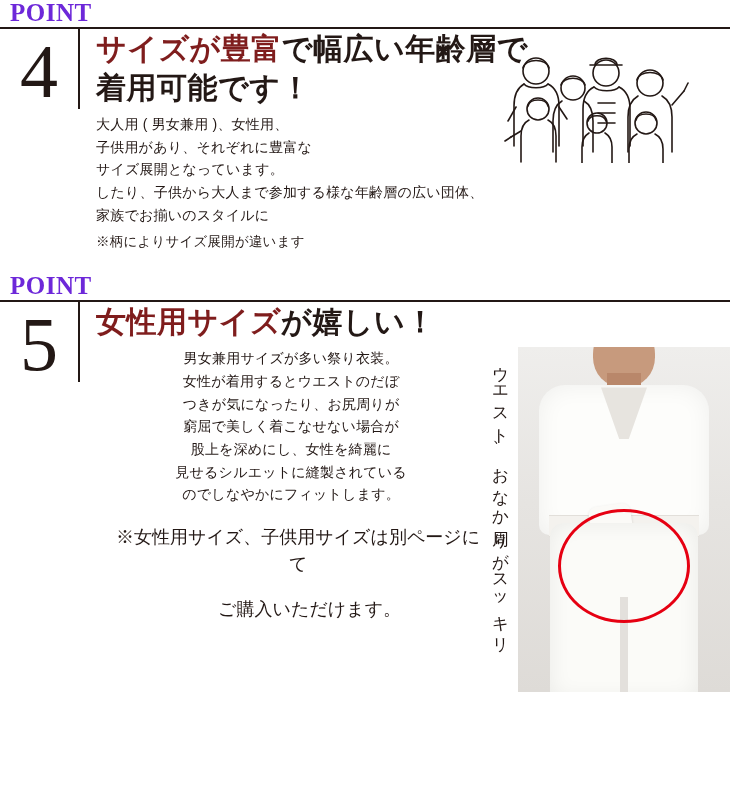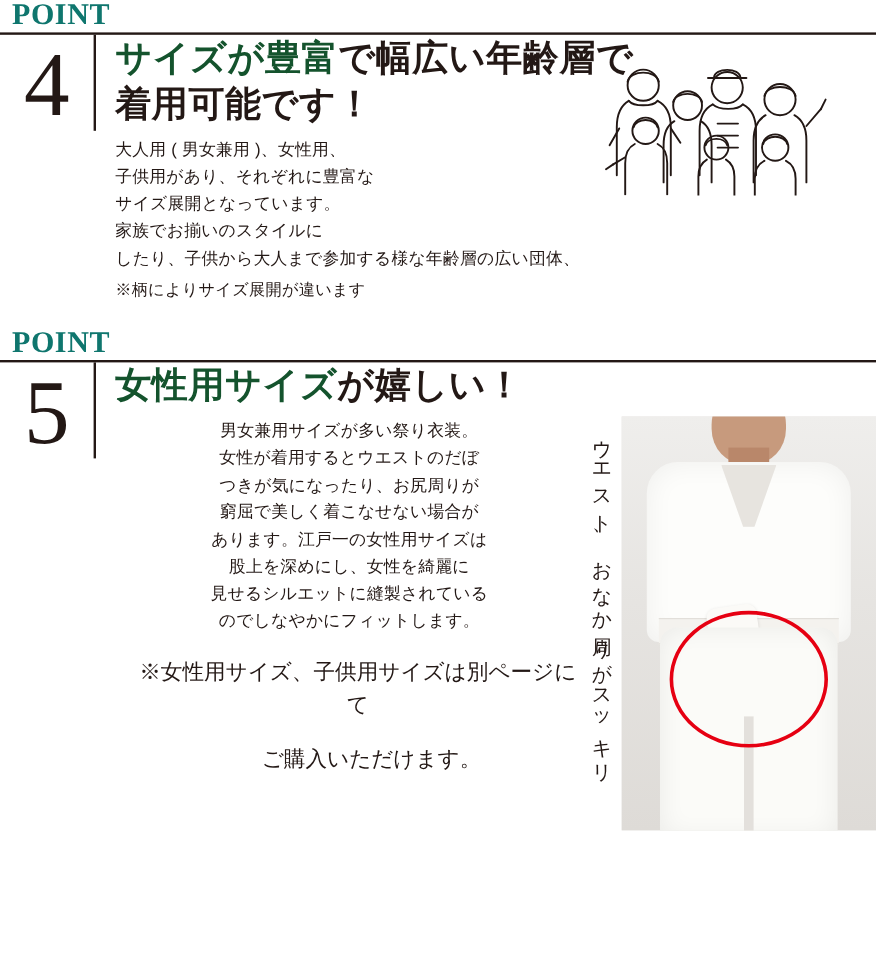--- a/index.html
+++ b/index.html
@@ -27,7 +27,7 @@
     font-size: 25px;
     letter-spacing: 0.5px;
     line-height: 1;
-    color: #0f766e;
+    color: #6d28d9;
     padding: 0 4px 2px 10px;
     display: inline-block;
   }

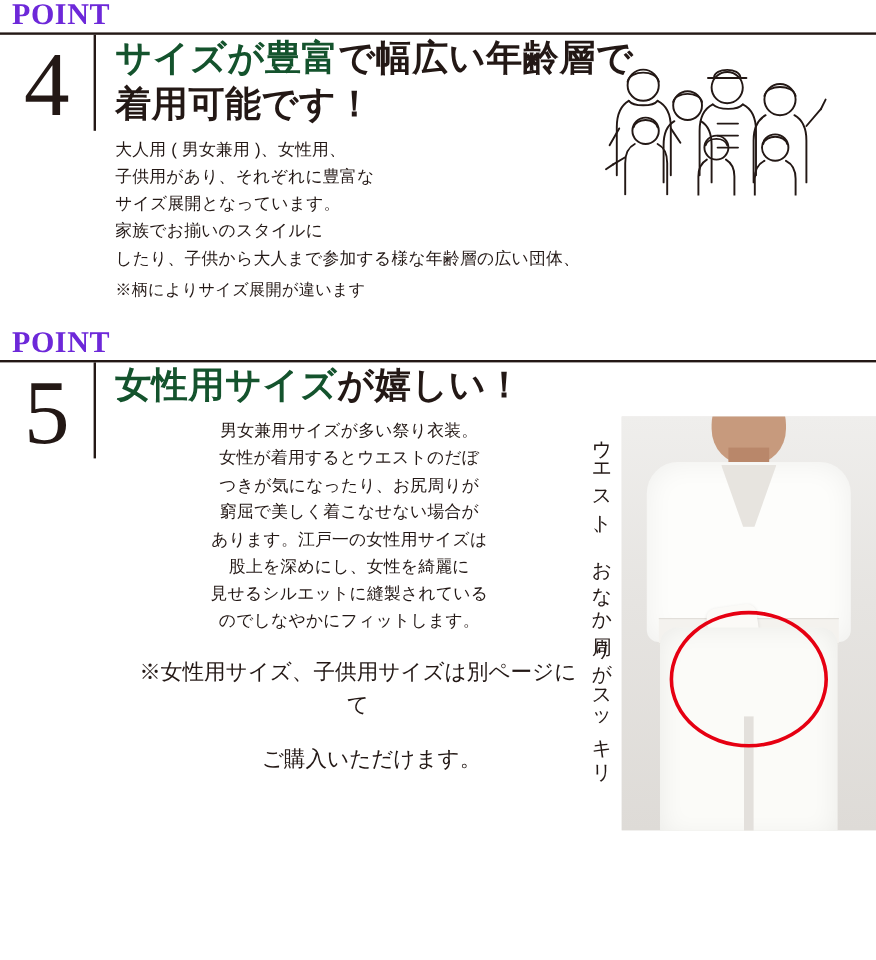--- a/index.html
+++ b/index.html
@@ -70,7 +70,7 @@
     margin: 0 0 6px 0;
   }
   .headline .hl {
-    color: #14532d;
+    color: #7f1d1d;
   }
 
   .body-text {

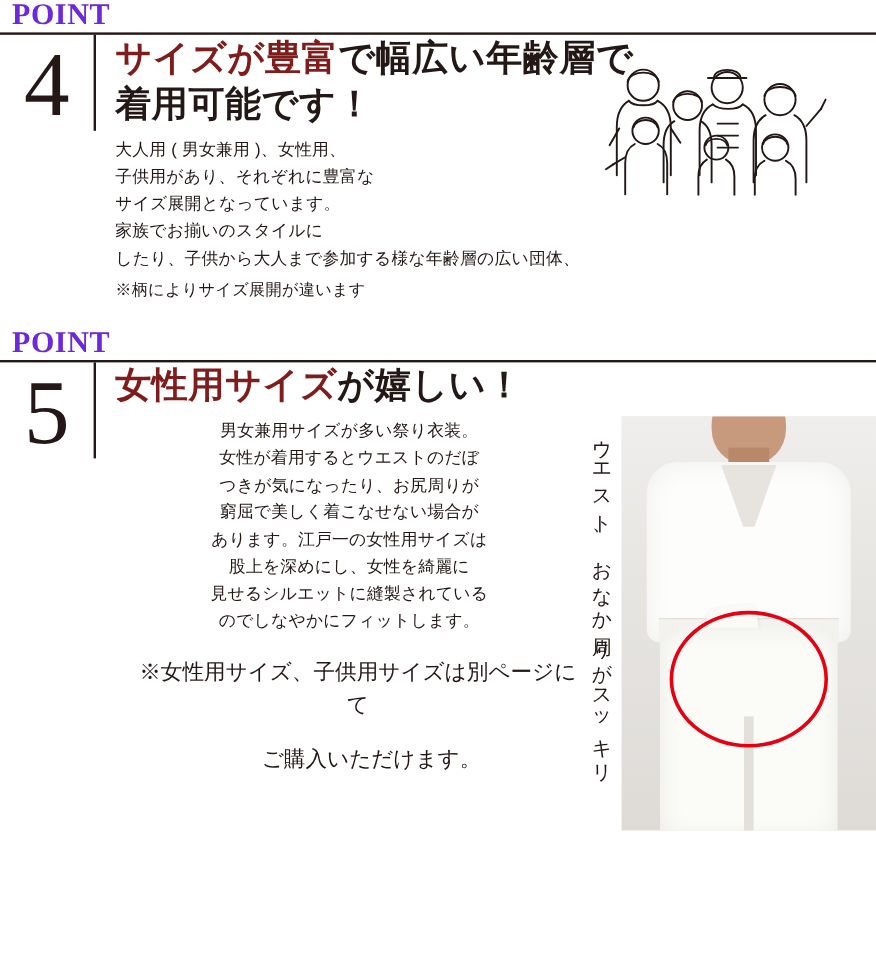--- a/index.html
+++ b/index.html
@@ -289,8 +289,8 @@
       <p class="body-text">大人用 ( 男女兼用 )、女性用、</p>
       <p class="body-text">子供用があり、それぞれに豊富な</p>
       <p class="body-text">サイズ展開となっています。</p>
+      <p class="body-text">したり、子供から大人まで参加する様な年齢層の広い団体、</p>
       <p class="body-text">家族でお揃いのスタイルに</p>
-      <p class="body-text">したり、子供から大人まで参加する様な年齢層の広い団体、</p>
       <p class="note-text">※柄によりサイズ展開が違います</p>
     </div>
   </div>

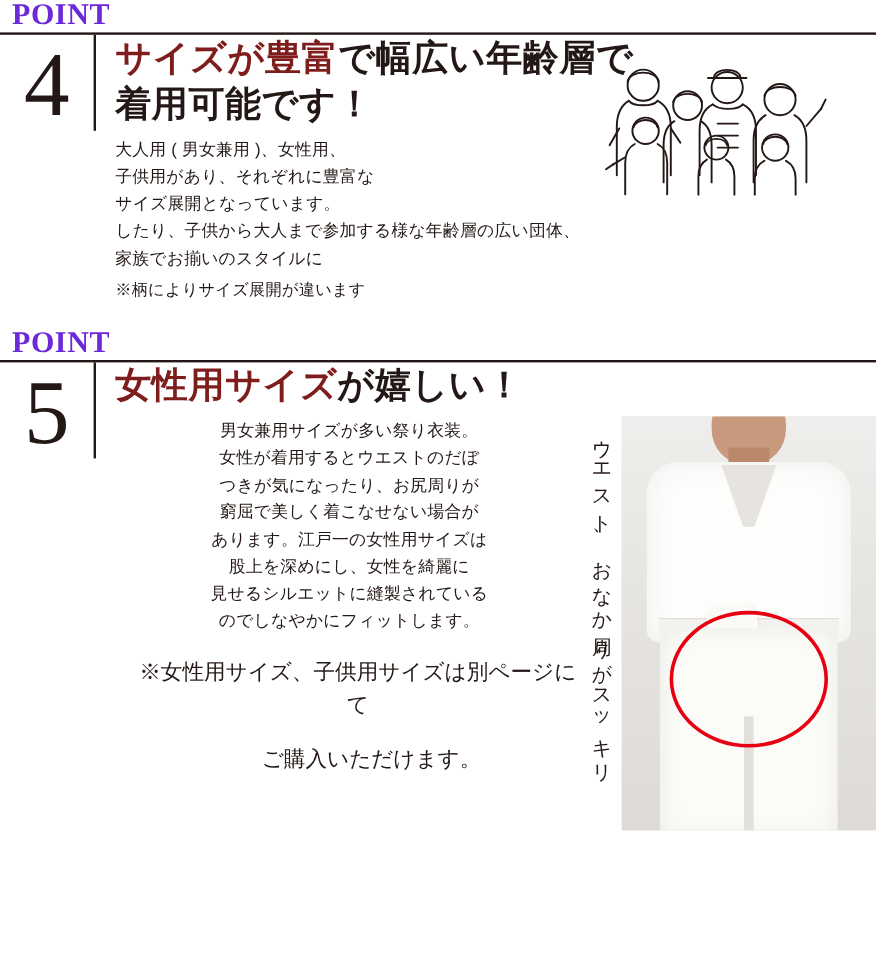--- a/index.html
+++ b/index.html
@@ -317,7 +317,6 @@
           <p class="body-text">女性が着用するとウエストのだぼ</p>
           <p class="body-text">つきが気になったり、お尻周りが</p>
           <p class="body-text">窮屈で美しく着こなせない場合が</p>
-          <p class="body-text">あります。江戸一の女性用サイズは</p>
           <p class="body-text">股上を深めにし、女性を綺麗に</p>
           <p class="body-text">見せるシルエットに縫製されている</p>
           <p class="body-text">のでしなやかにフィットします。</p>

